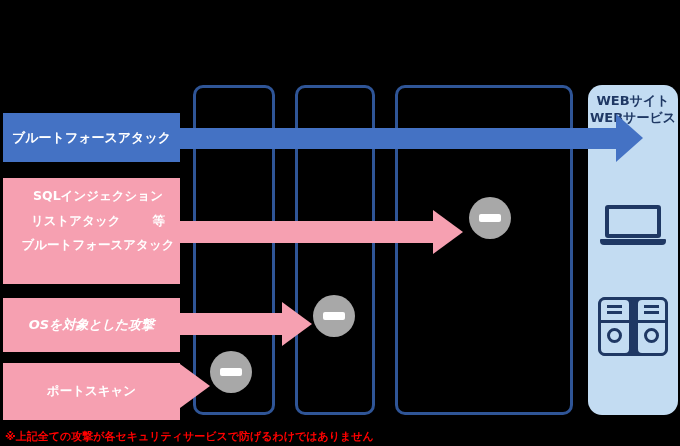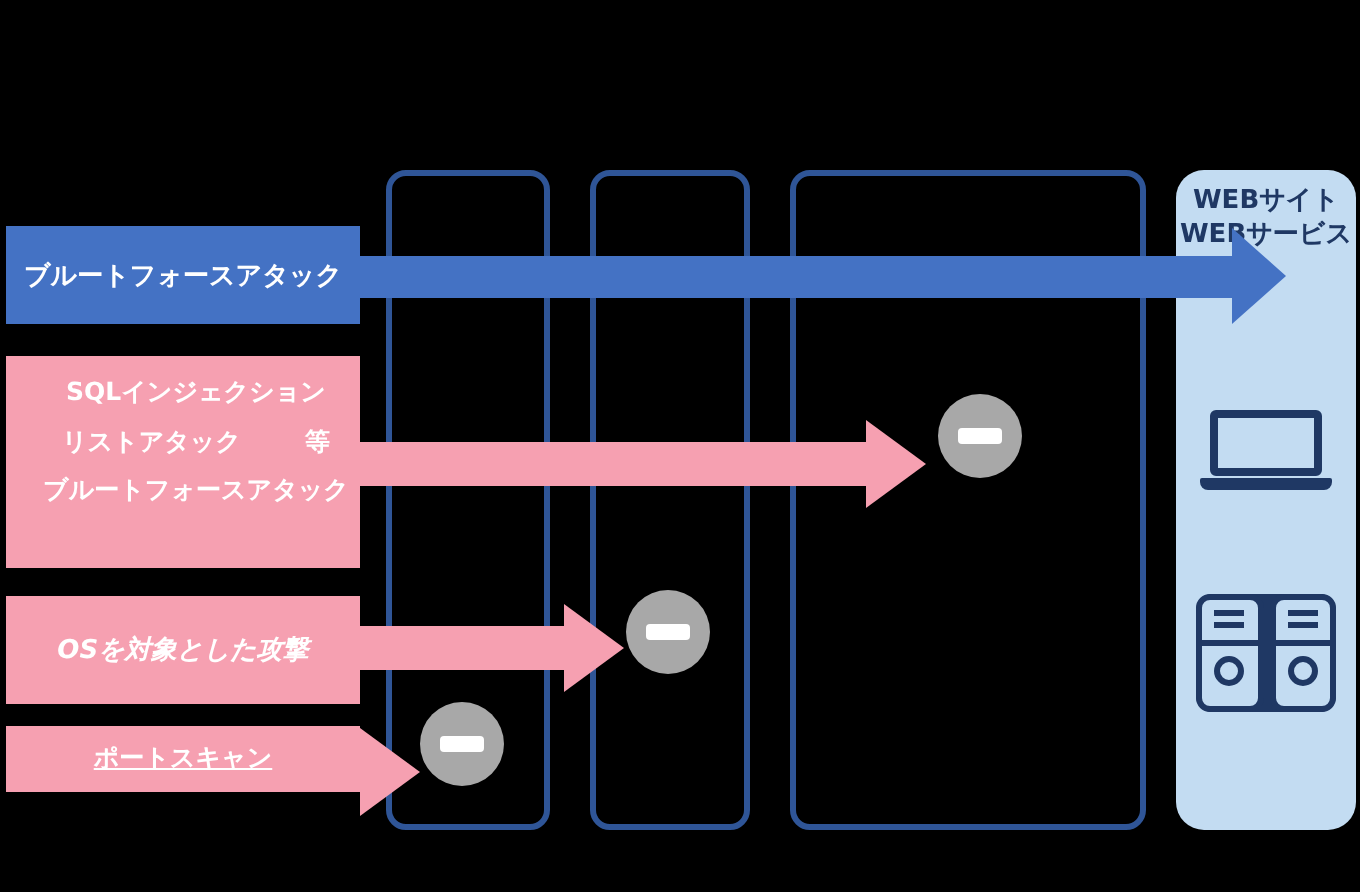--- a/index.html
+++ b/index.html
@@ -55,7 +55,7 @@
   .a1{top:178px;height:106px;font-size:12.5px;line-height:24.5px;padding:6px 0 0 13px;text-align:center;}
   .a1 .etc{display:inline-block;margin-left:32px;}
   .a2{top:298px;height:54px;font-size:13px;display:flex;align-items:center;justify-content:center;font-style:italic;}
-  .a3{top:363px;height:33px;font-size:12.5px;display:flex;align-items:center;justify-content:center;text-decoration:underline;}
+  .a3{top:363px;height:57px;font-size:12.5px;display:flex;align-items:center;justify-content:center;}
 
   .pink-shaft{background:var(--pink,#F6A0B1);height:22px;z-index:2;}
   .s1{left:180px;top:221px;width:253px;}

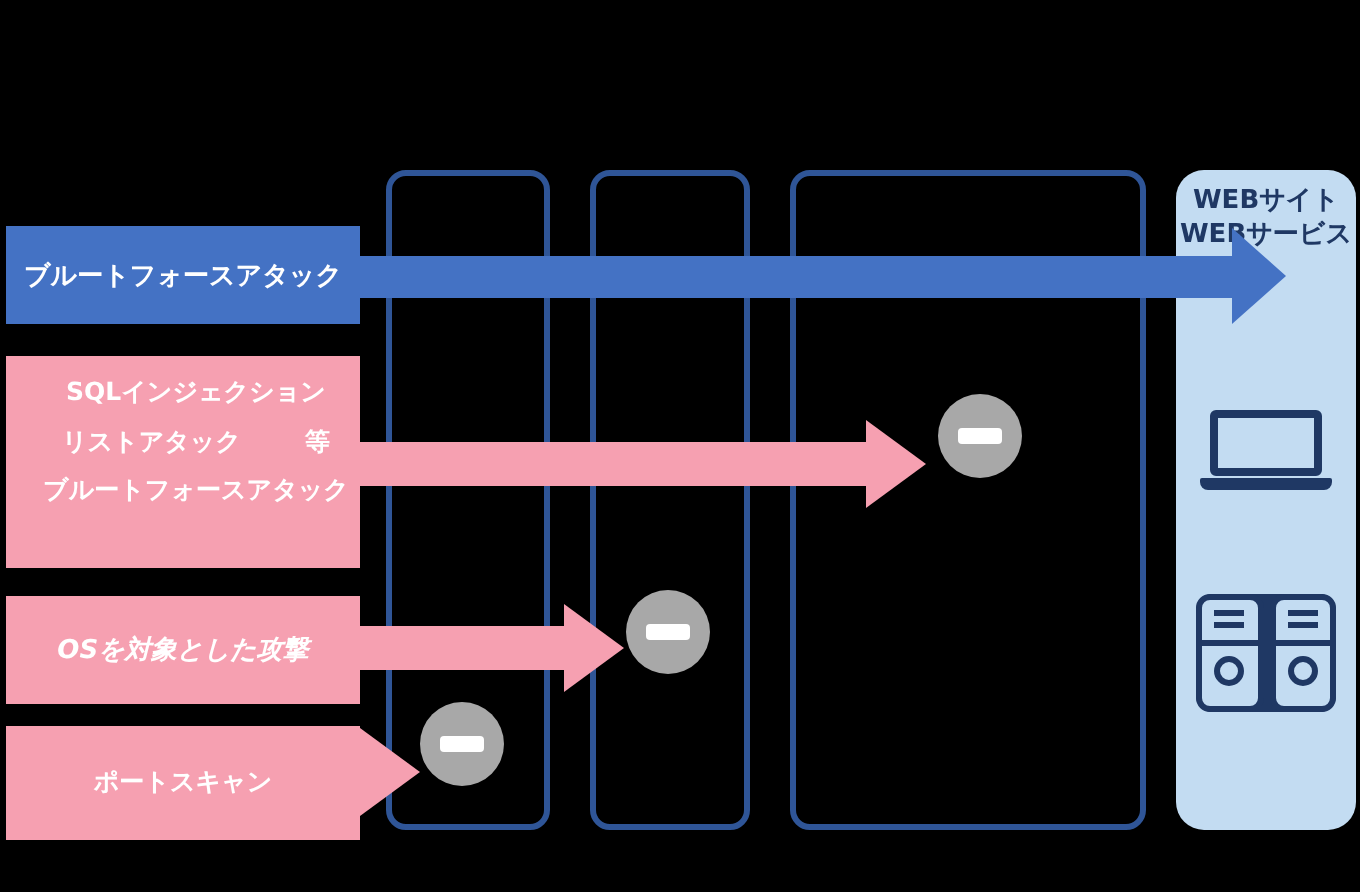--- a/index.html
+++ b/index.html
@@ -144,6 +144,7 @@
     <div class="minus"></div>
   </div>
 
+  <div class="abs note">※上記全ての攻撃が各セキュリティサービスで防げるわけではありません</div>
 
 </div>
 

